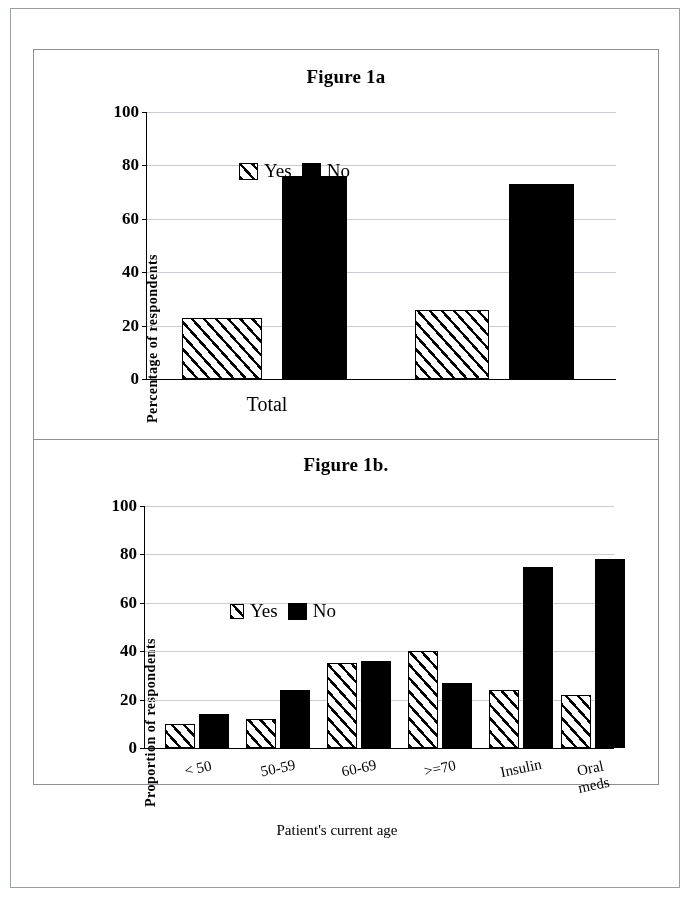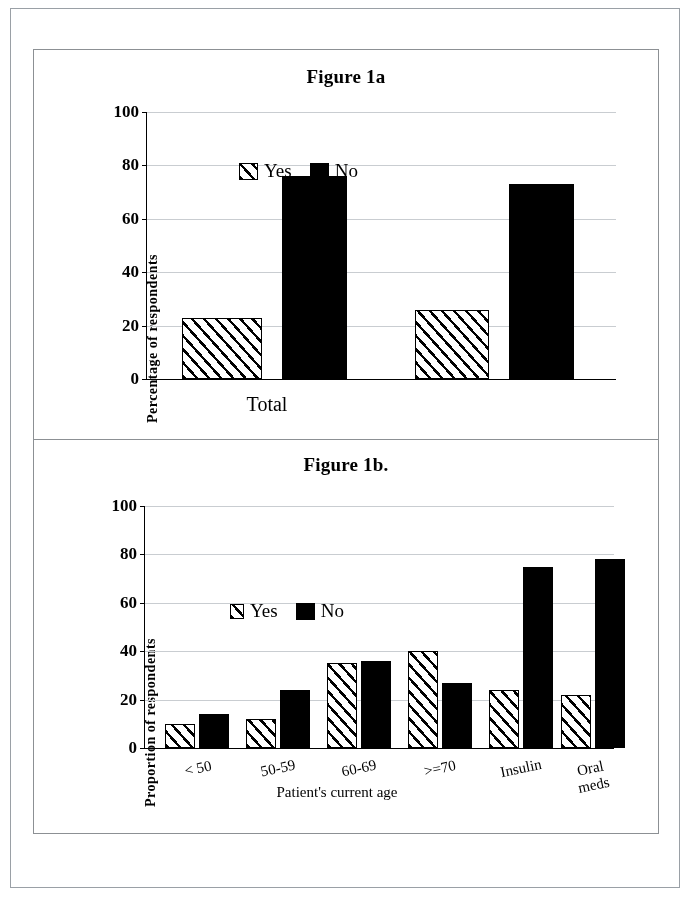--- a/index.html
+++ b/index.html
@@ -141,7 +141,7 @@
     position: absolute;
     display: flex;
     align-items: center;
-    gap: 18px;
+    gap: 10px;
     font-size: 19px;
   }
   .legend .entry {

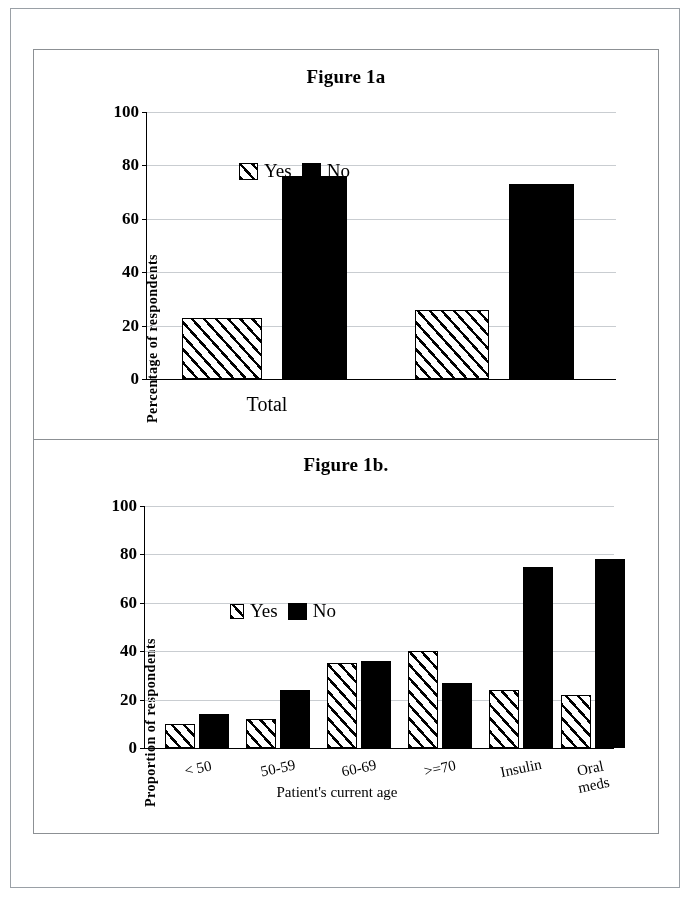--- a/index.html
+++ b/index.html
@@ -40,7 +40,7 @@
     background: #fff;
   }
   #panel-a { top: 12px;  width: 626px; height: 403px; margin-top: 28px; }
-  #panel-b { top: 430px; width: 626px; height: 395px; }
+  #panel-b { top: 430px; width: 626px; height: 346px; }
 
   .chart-title {
     position: absolute;

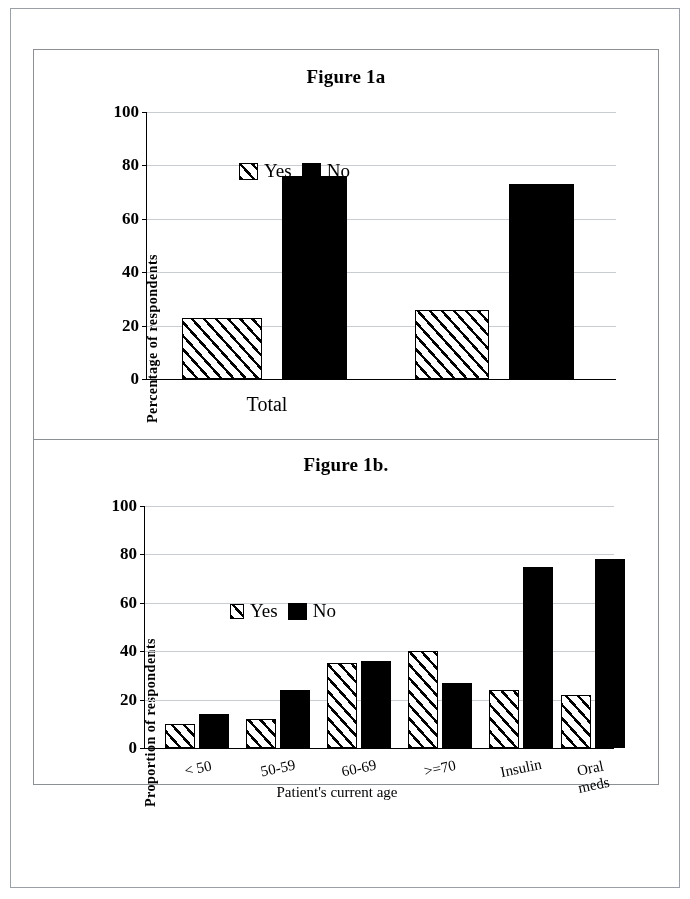--- a/index.html
+++ b/index.html
@@ -291,7 +291,7 @@
           <div>meds</div>
         </div>
 
-        <div class="axis-label-x" style="left:22px; top:100%; margin-top:36px; width:340px; text-align:center;">Patient's current age</div>
+        <div class="axis-label-x" style="left:22px; top:100%; margin-top:74px; width:340px; text-align:center;">Patient's current age</div>
       </div>
 
       <div class="legend" id="legend-b">

